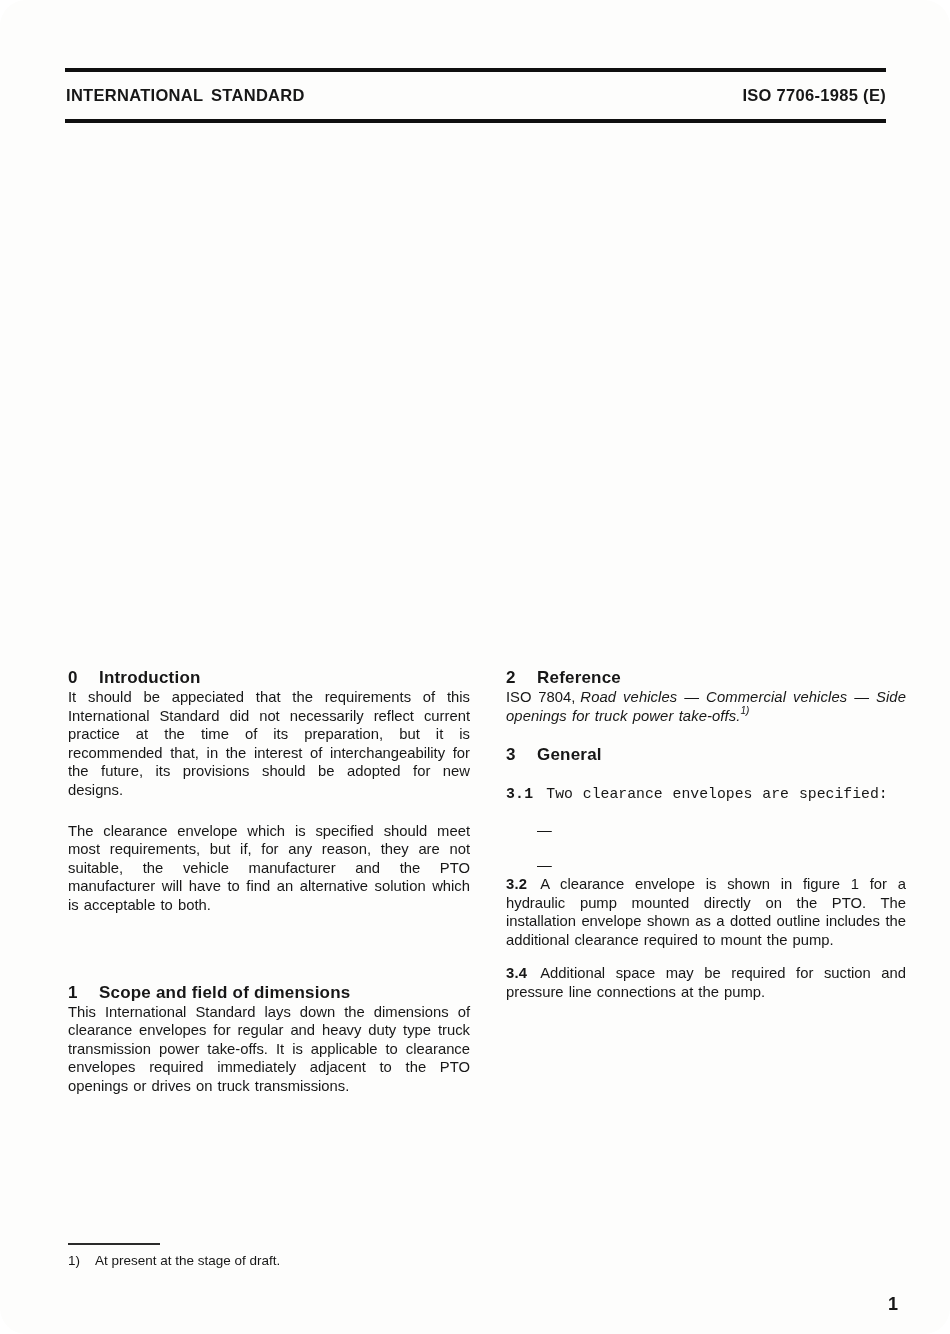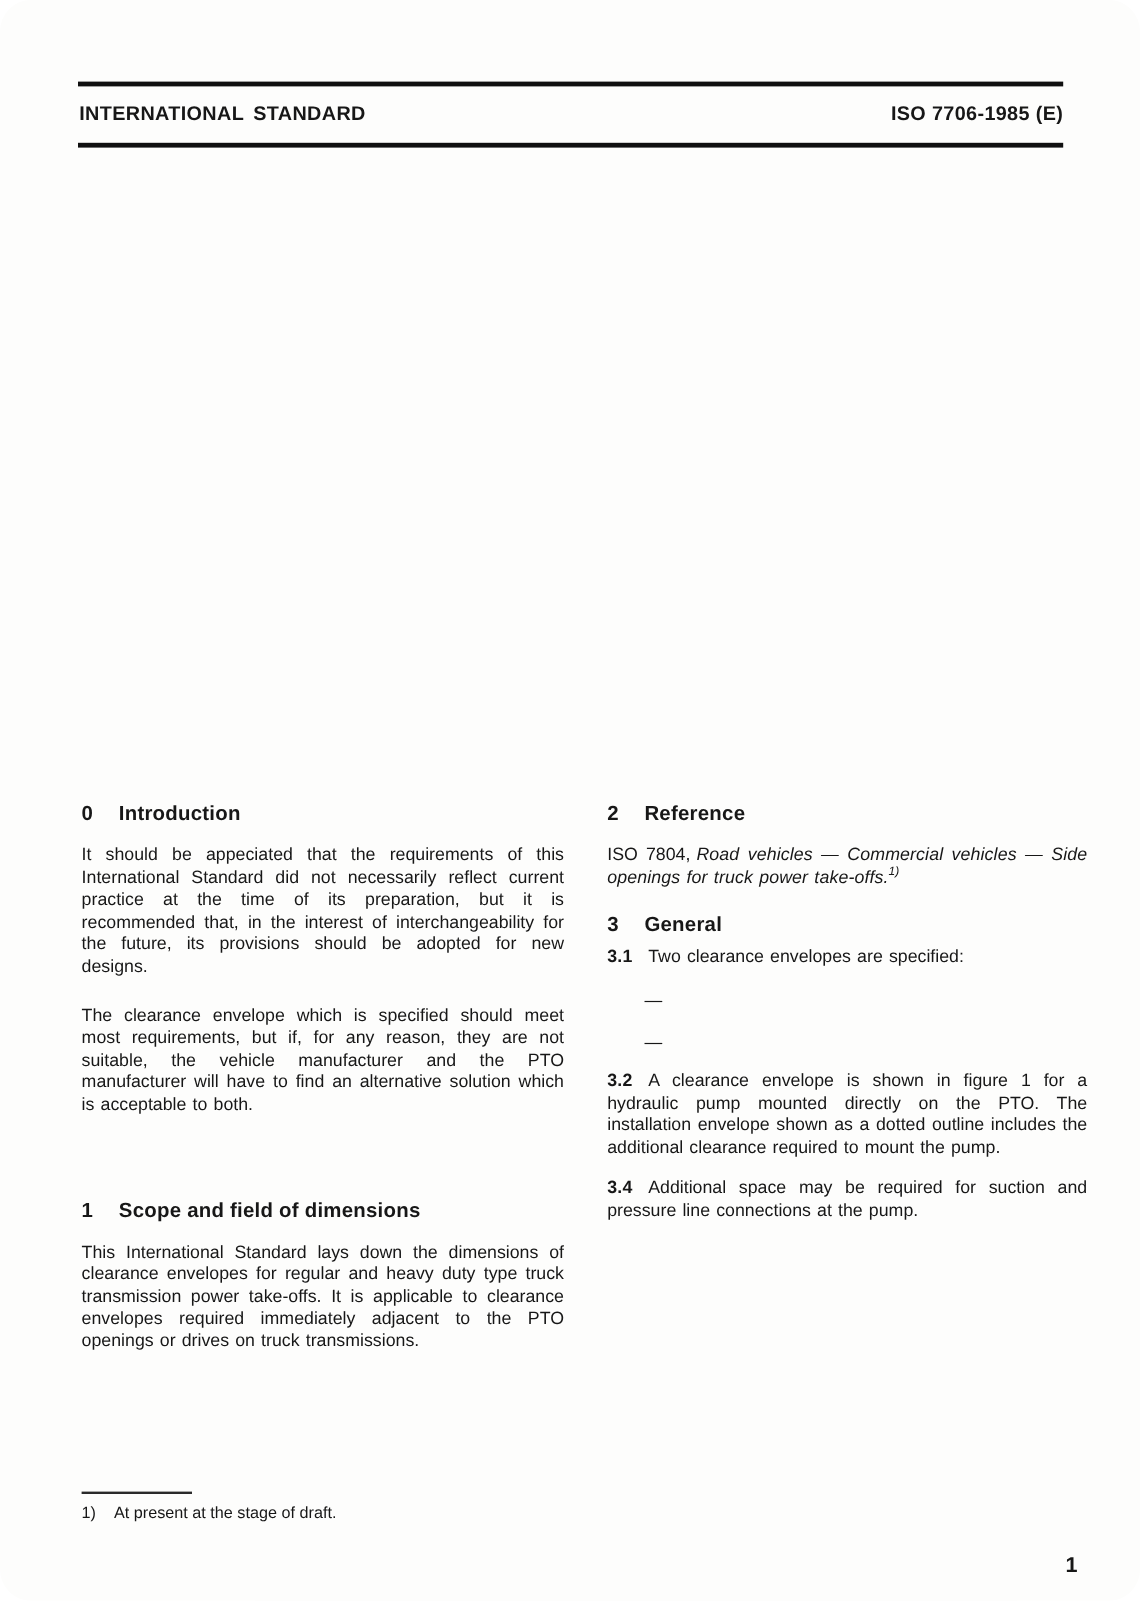--- a/index.html
+++ b/index.html
@@ -84,7 +84,7 @@
     text-align: justify;
     word-spacing: 1px;
   }
-  .mt-p   { margin-top: 16px; }
+  .mt-p   { }
   .mt-p2  { margin-top: 22px; }
   .mt-sec { margin-top: 68px; }
 

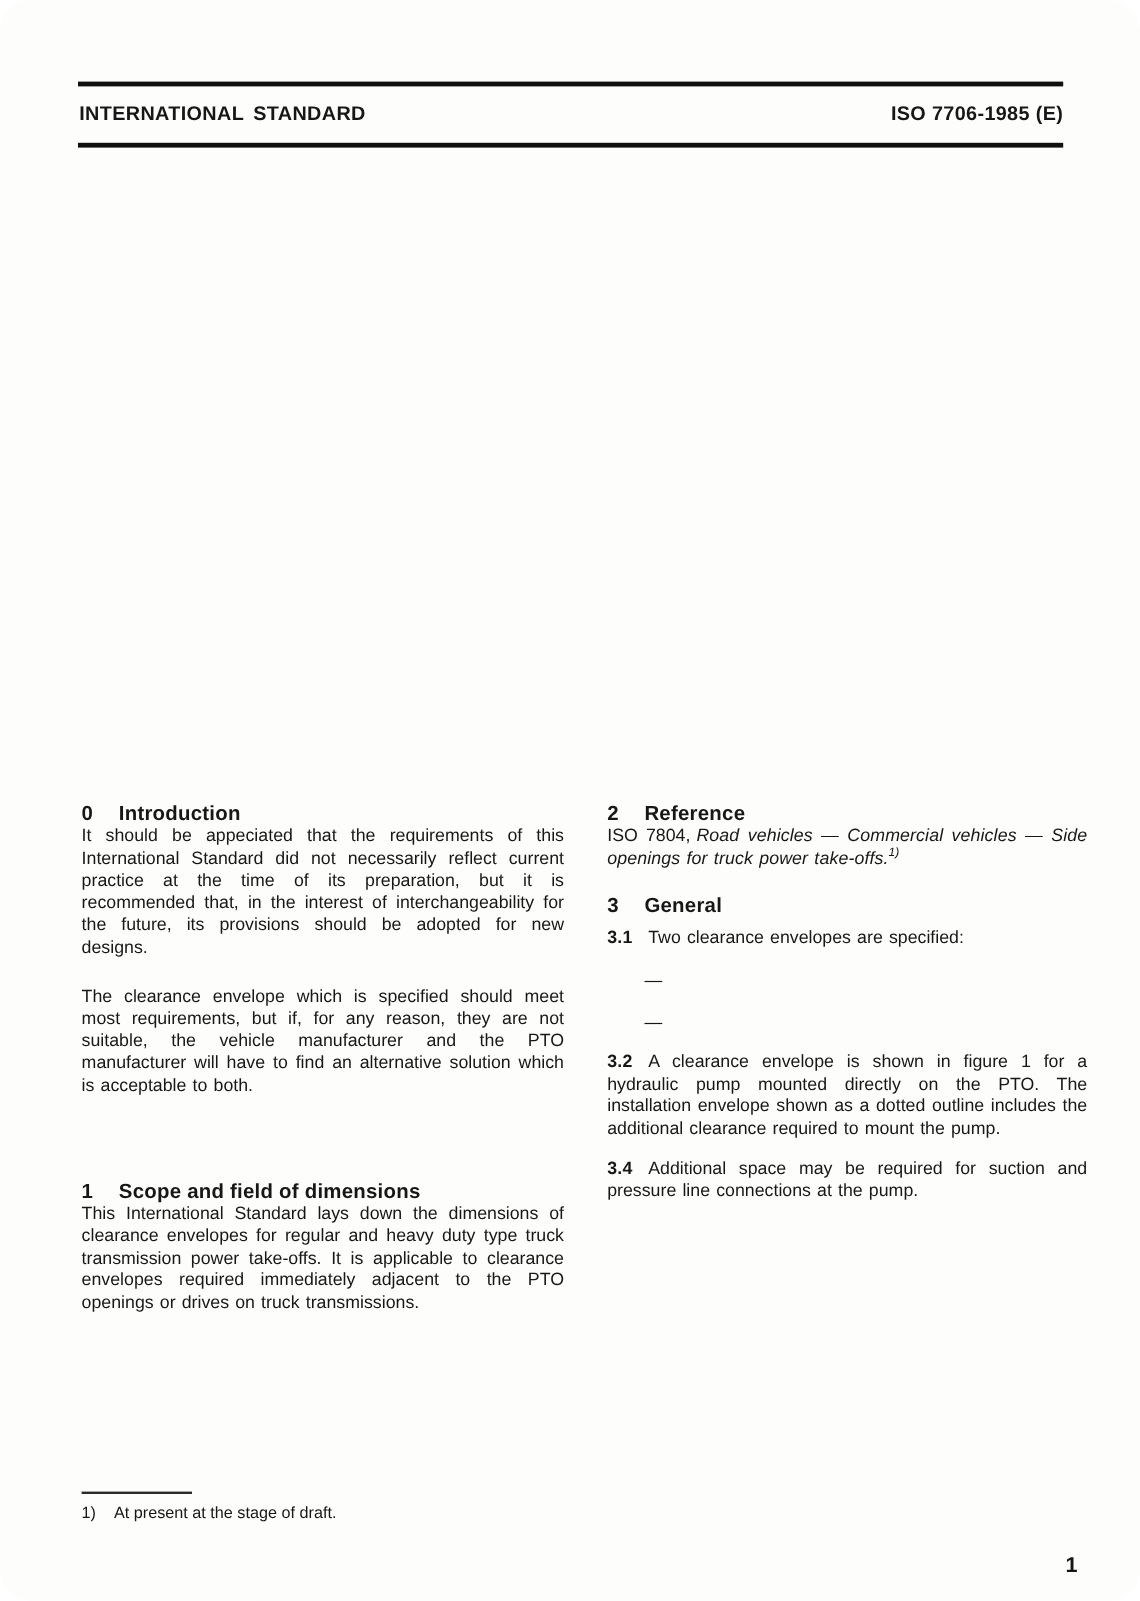--- a/index.html
+++ b/index.html
@@ -116,7 +116,7 @@
   .mt-c33 { margin-top: 19px; }
   .mt-c34 { margin-top: 15px; }
   .mt-gen { margin-top: 20px; }
-  .mt-31  { margin-top: 8px; }
+  .mt-31  { margin-top: 20px; font-family: Liberation Mono, monospace; }
 
   
   .footnote {

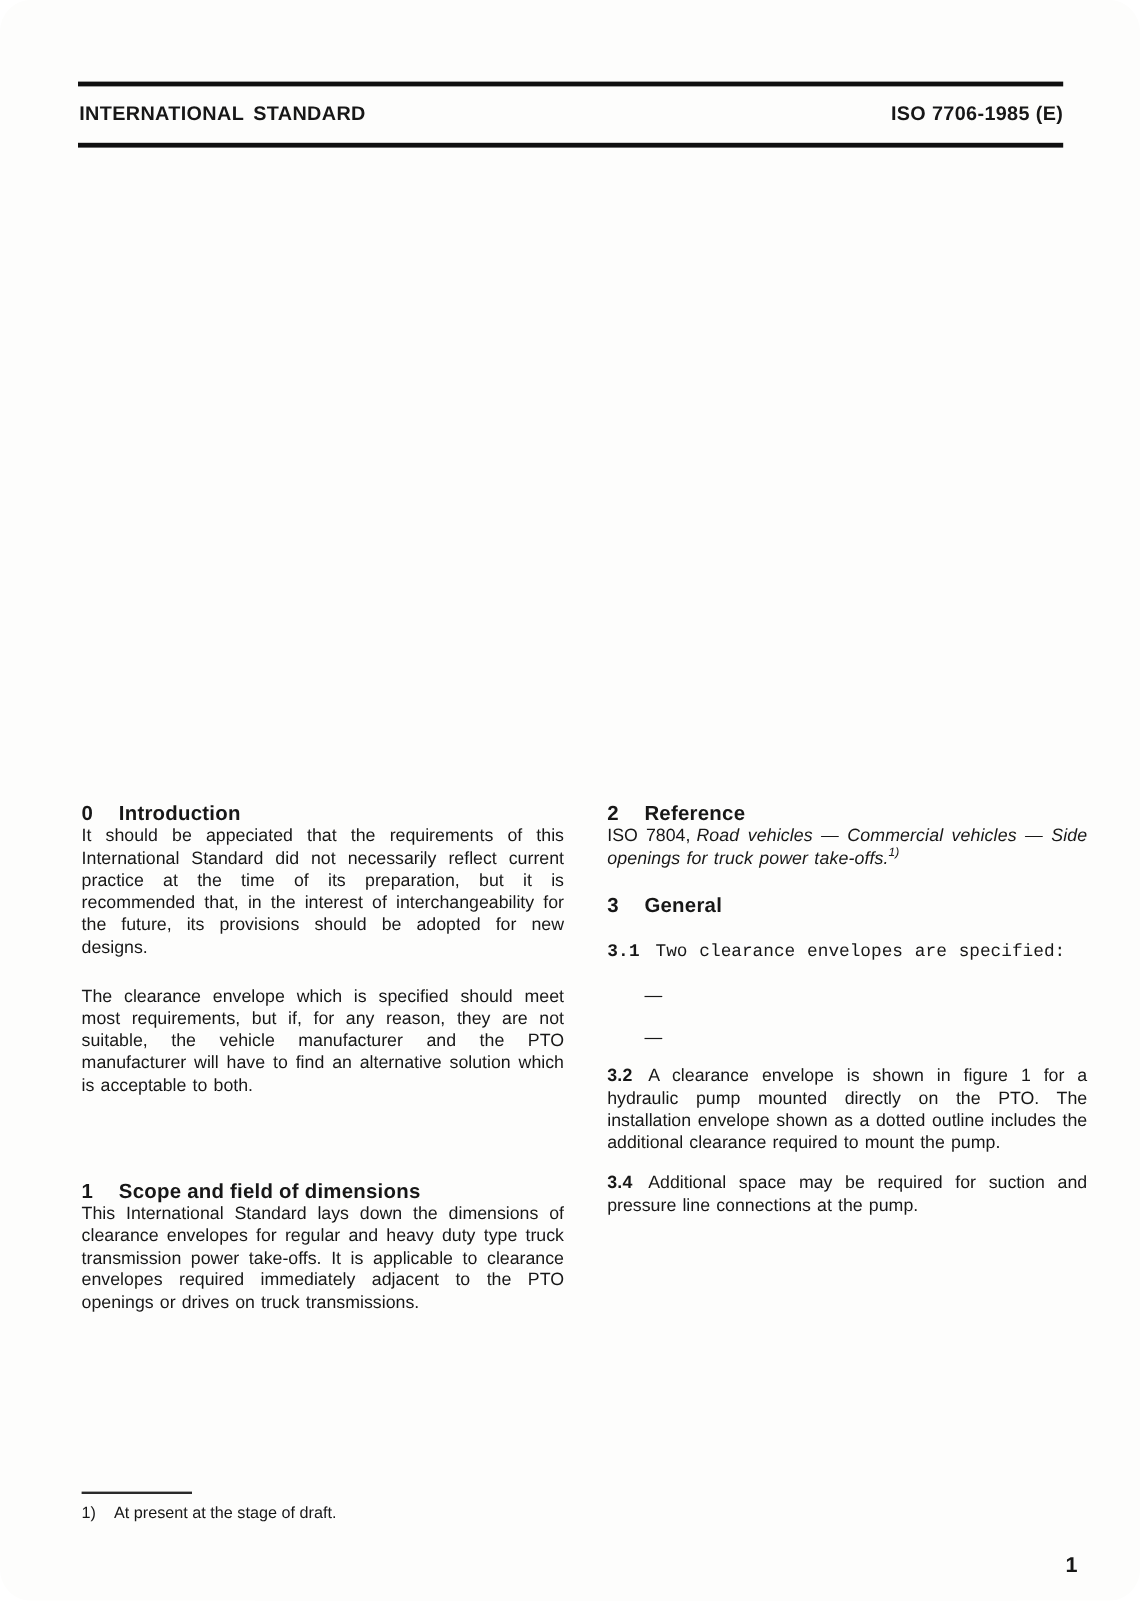--- a/index.html
+++ b/index.html
@@ -112,7 +112,7 @@
   }
   .bullet .dash { width: 22px; flex: 0 0 22px; }
 
-  .mt-c32 { margin-top: 13px; }
+  .mt-c32 { }
   .mt-c33 { margin-top: 19px; }
   .mt-c34 { margin-top: 15px; }
   .mt-gen { margin-top: 20px; }

